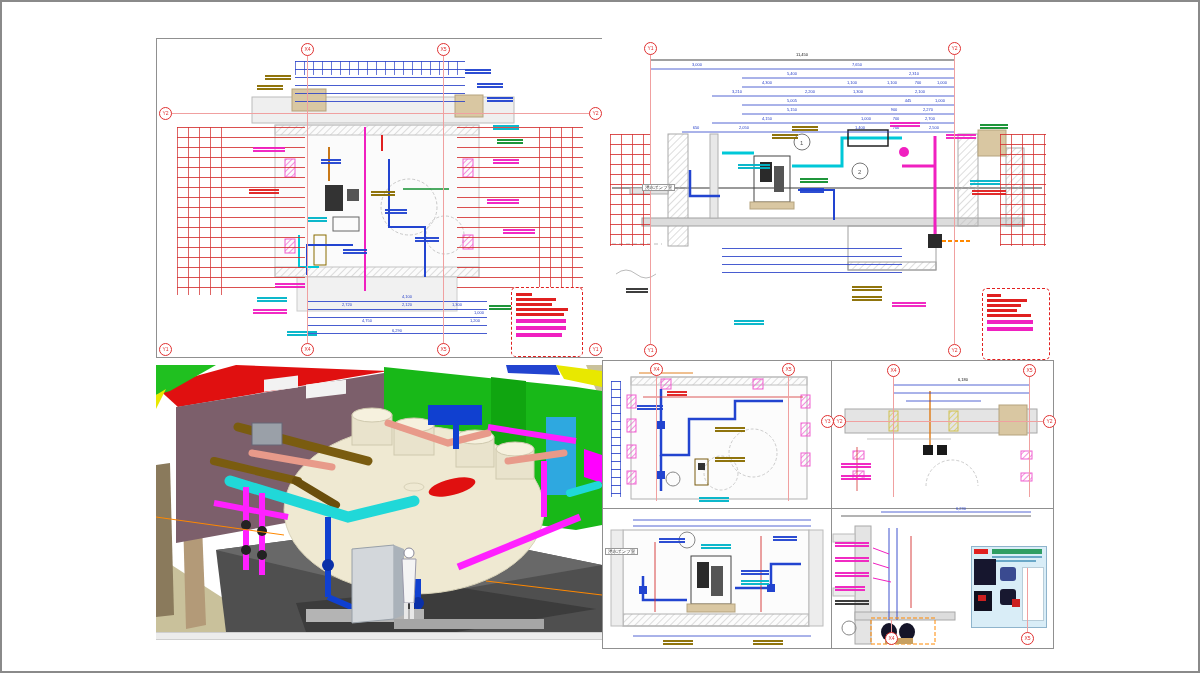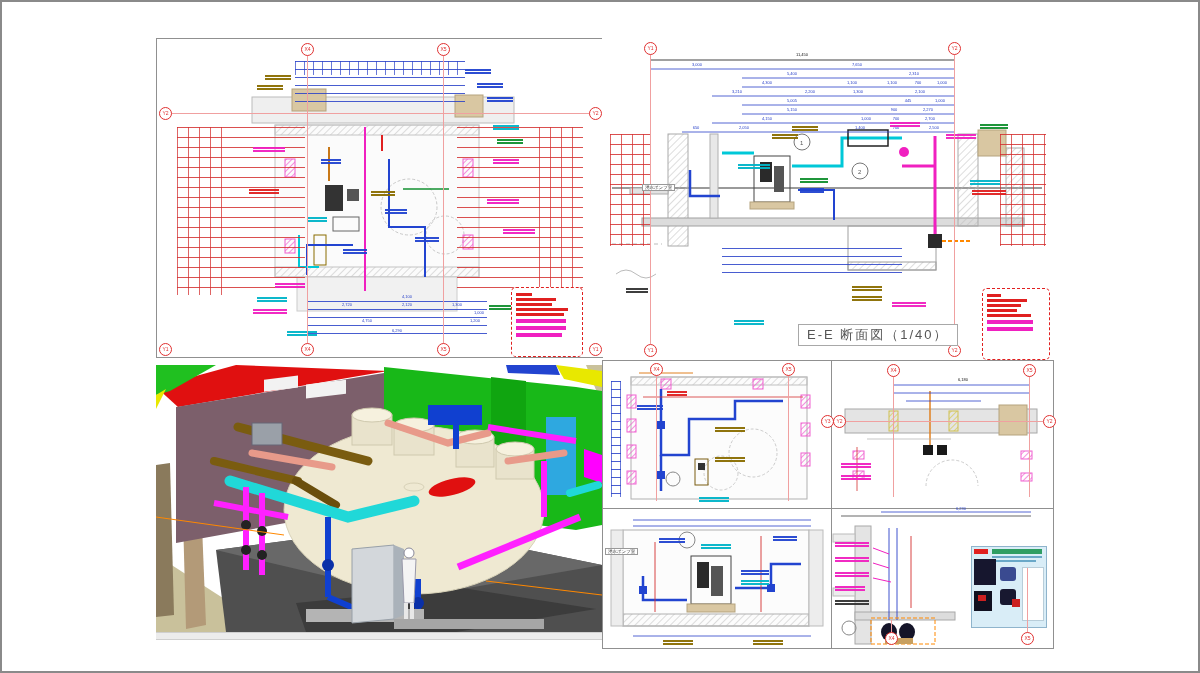--- a/index.html
+++ b/index.html
@@ -256,7 +256,6 @@
     <div class="ann c" style="left:132px;top:282px;width:30px;"></div>
     <div class="ann k" style="left:24px;top:250px;width:22px;"></div>
 
-    <span class="sectitle" style="left:196px;top:286px;">E-E 断面図（1/40）</span>
 
     <div class="notebox" style="left:380px;top:250px;width:58px;height:64px;">
       <div class="nline" style="width:14px;"></div>

